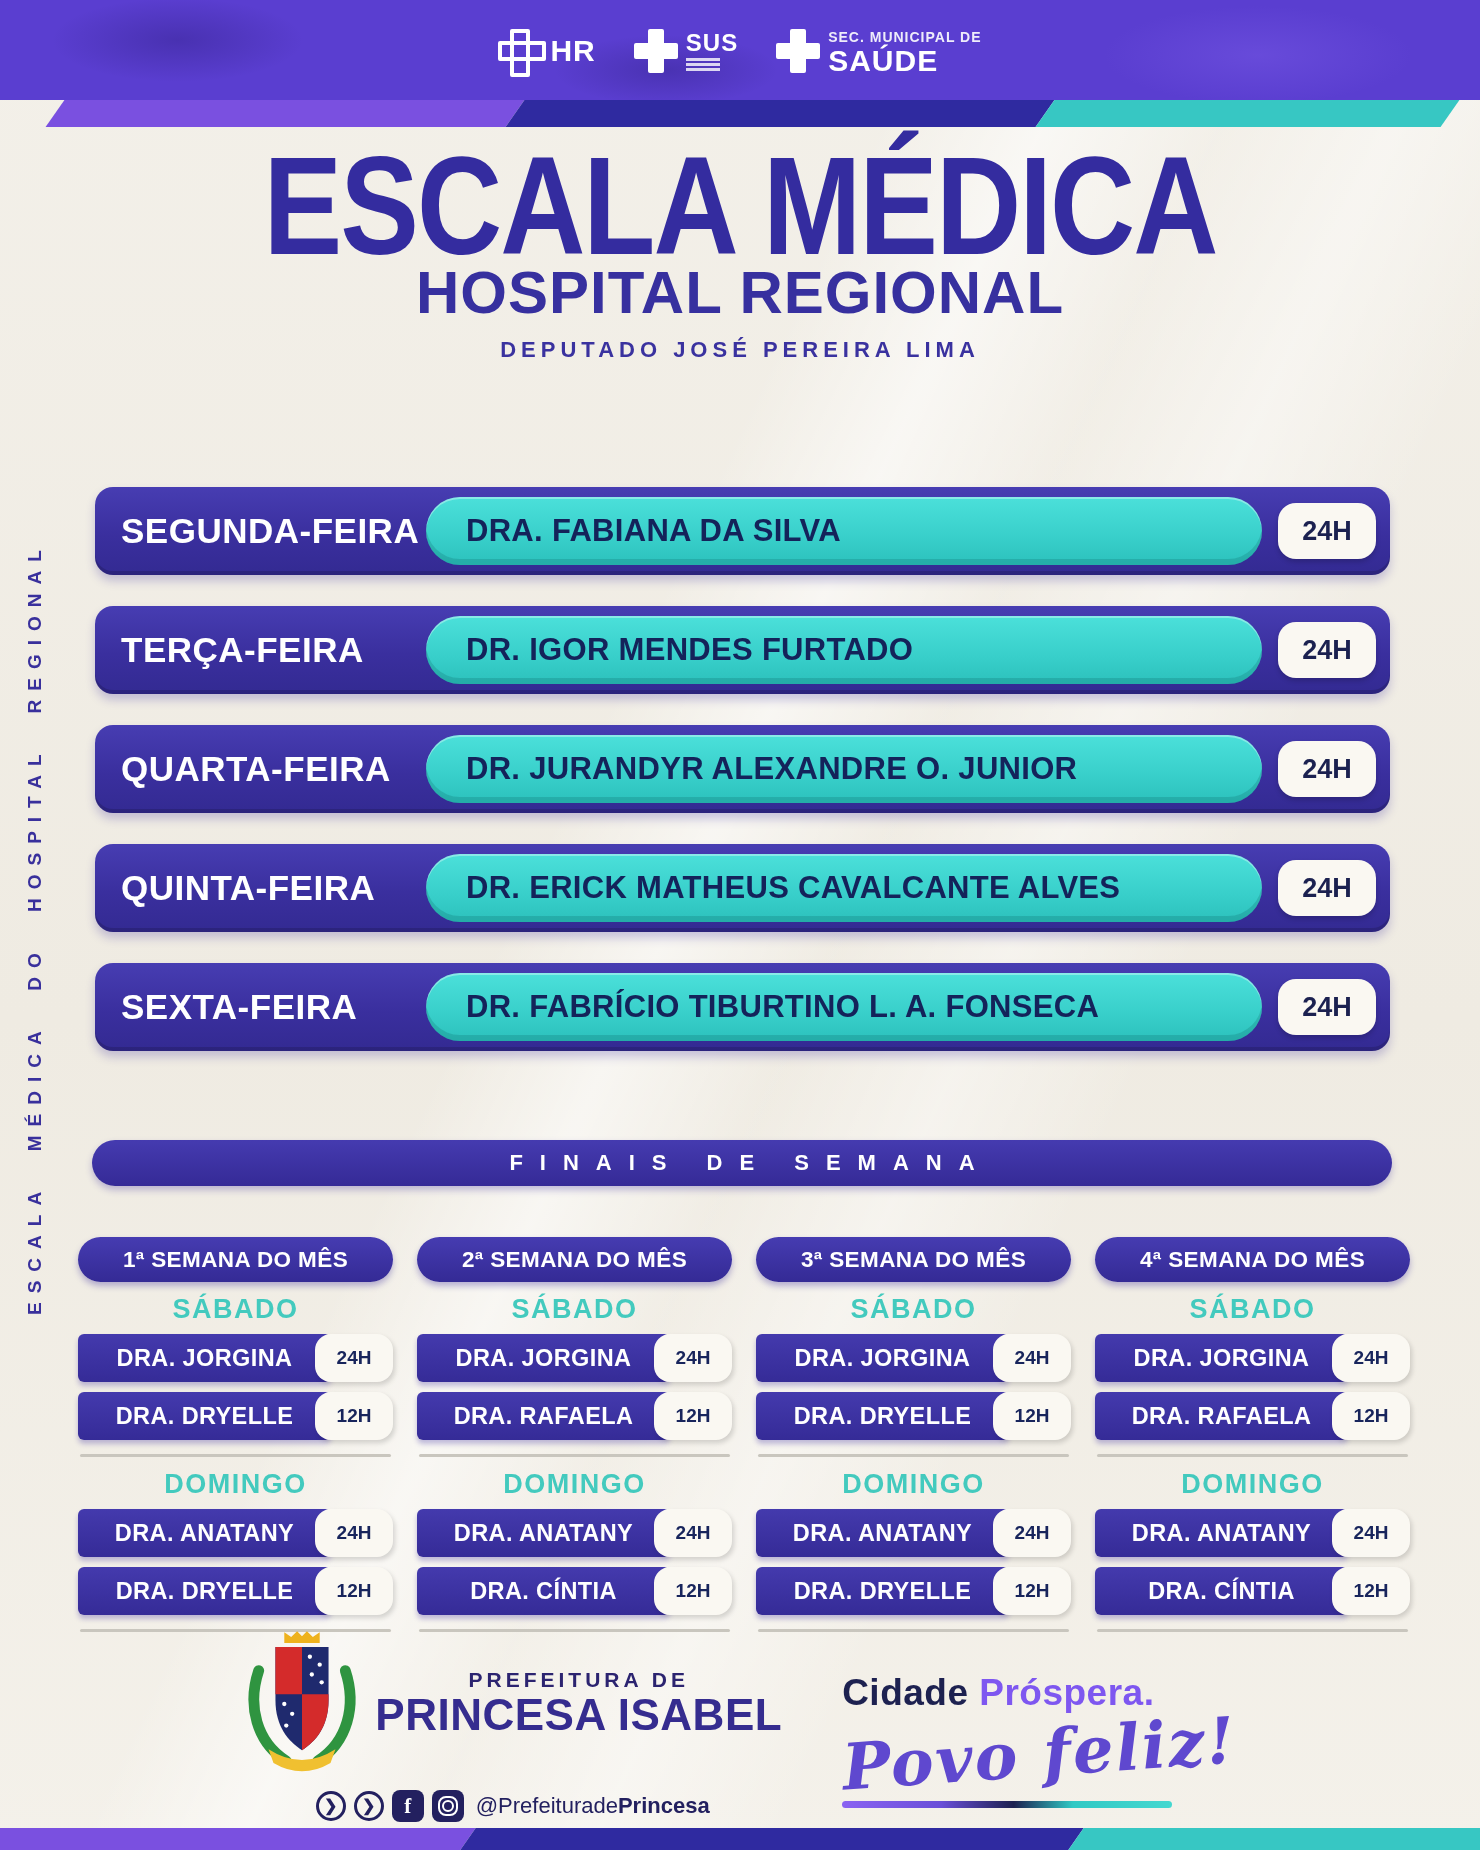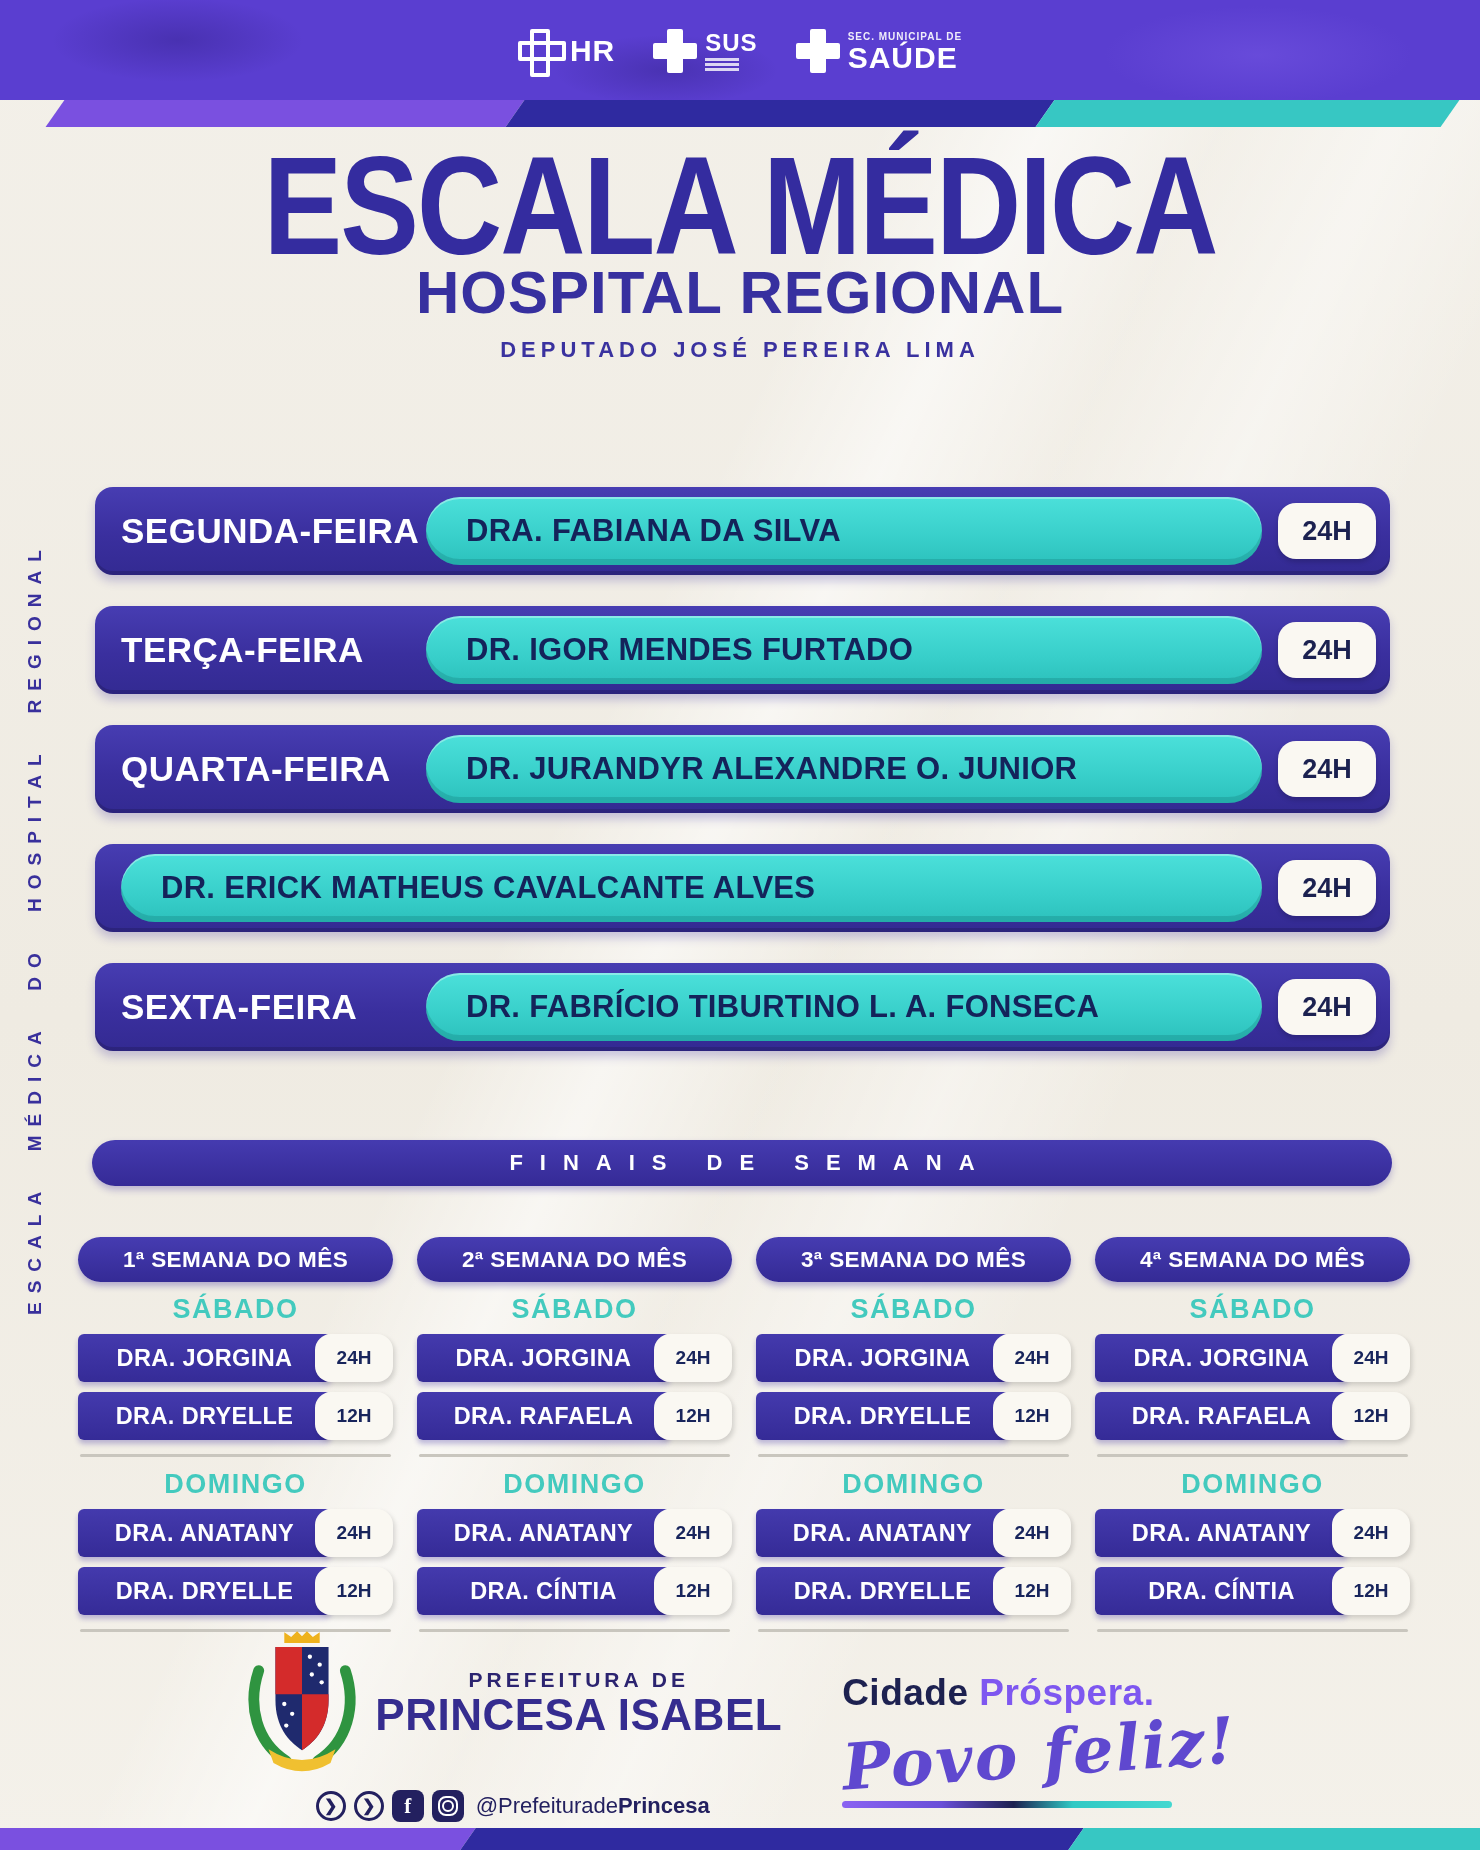--- a/index.html
+++ b/index.html
@@ -49,7 +49,7 @@
   .tiny-bar { height:7px; width:60px; background:rgba(255,255,255,.85); border-radius:1px; margin-top:3px; }
   .tiny-lines { display:flex; flex-direction:column; gap:2px; margin-top:3px; }
   .tiny-lines i { display:block; height:3px; width:34px; background:rgba(255,255,255,.8); }
-  .logo-top-text { font-size:10px; font-weight:bold; letter-spacing:1px; opacity:.9; margin-bottom:2px; }
+  .logo-top-text { font-size:14px; font-weight:bold; letter-spacing:1px; opacity:.9; margin-bottom:2px; }
 
   
   .ribbon-top { position:absolute; top:100px; left:55px; right:30px; height:27px; }

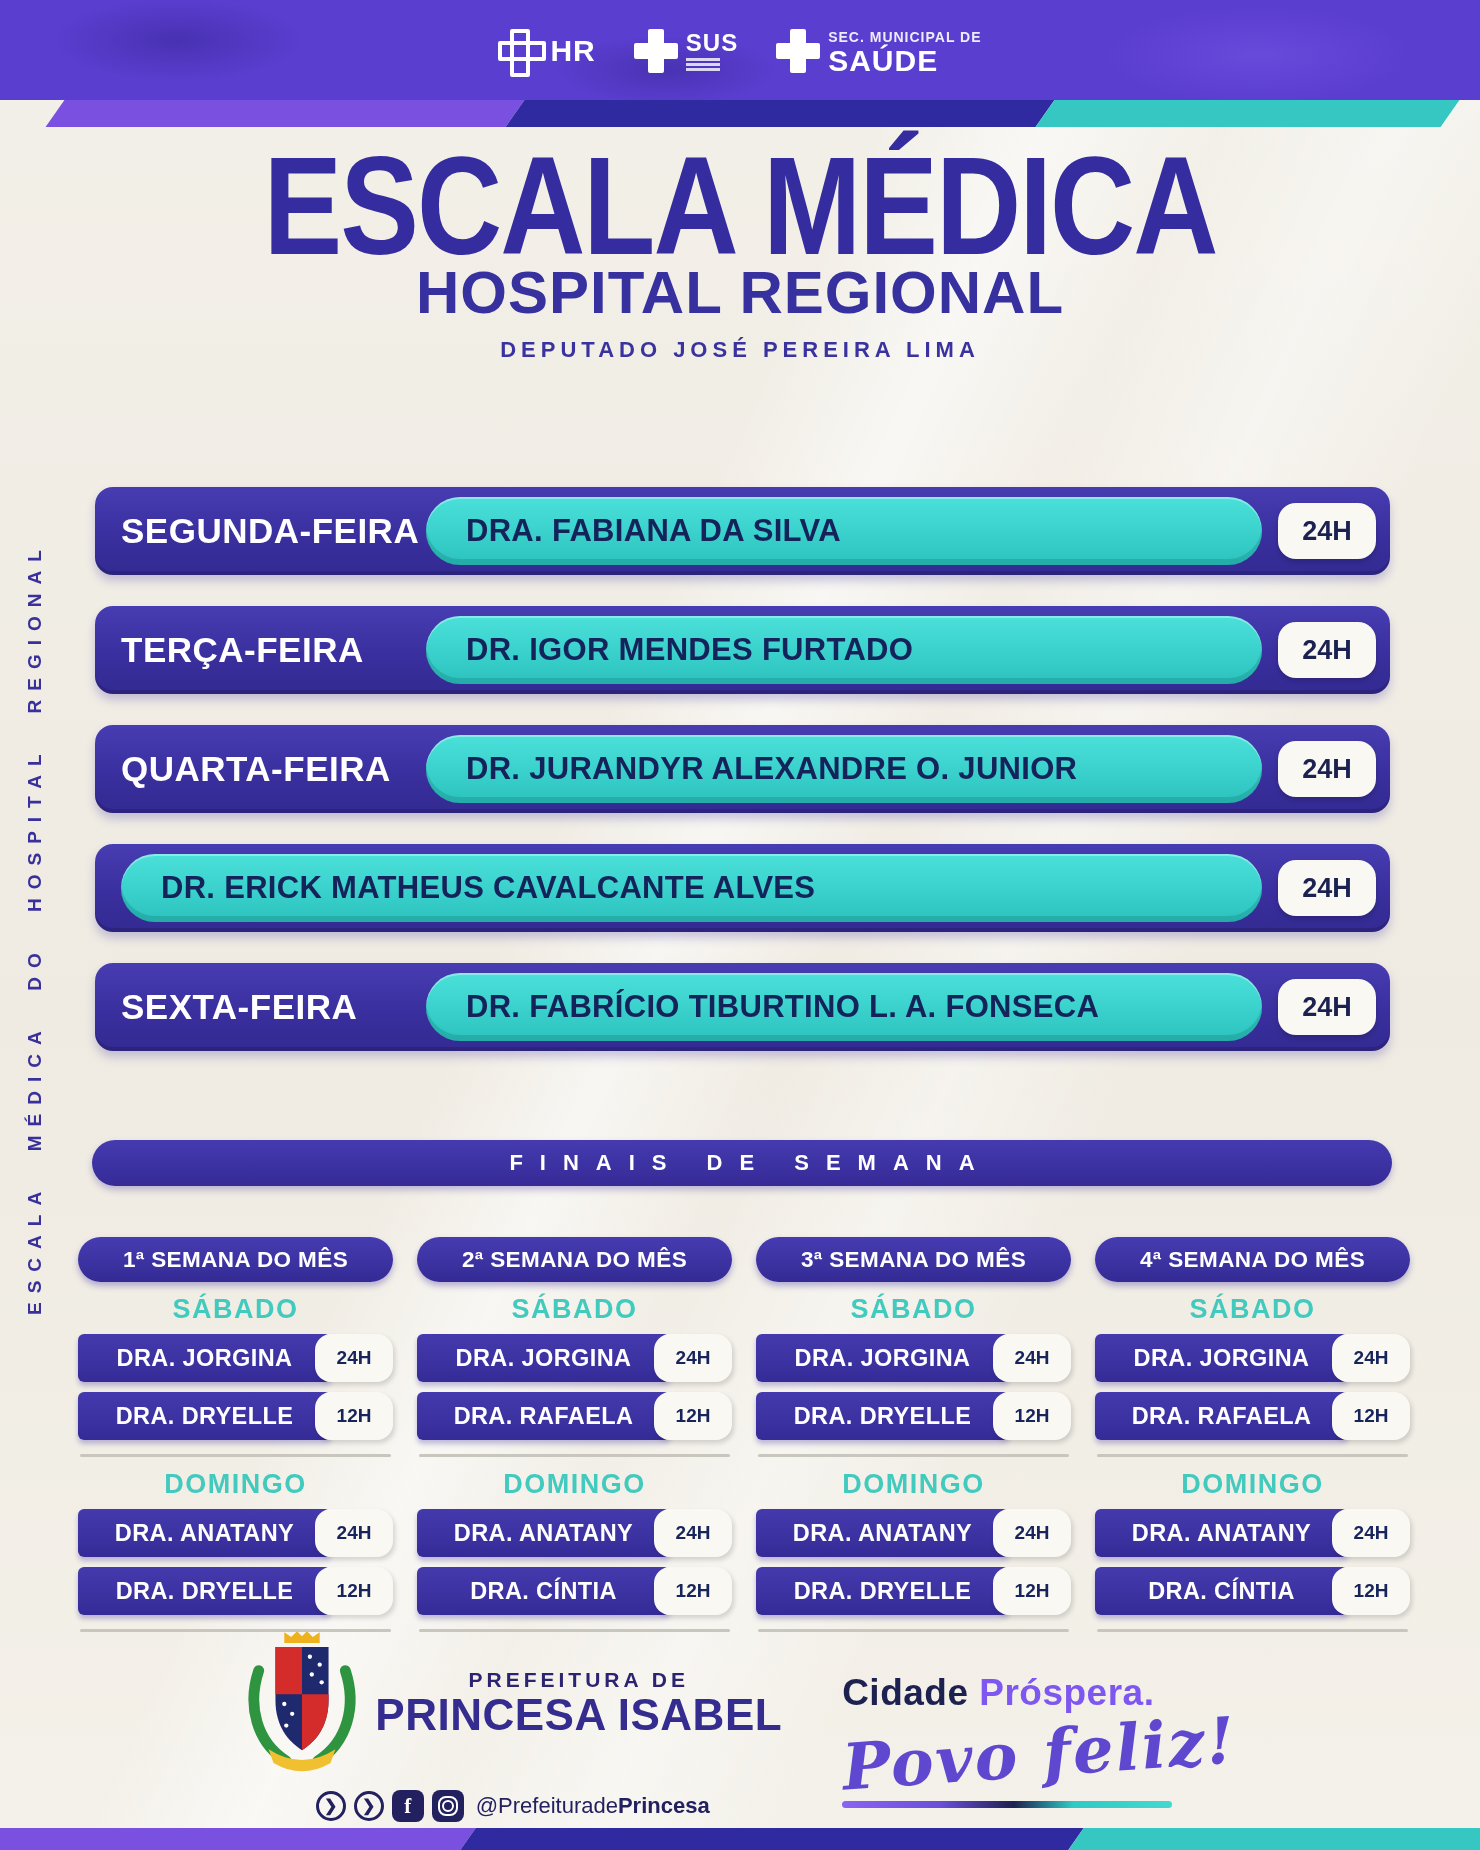--- a/index.html
+++ b/index.html
@@ -255,6 +255,7 @@
     </div>
 
     <div class="day-row">
+      <div class="day-label">QUINTA-FEIRA</div>
       <div class="doctor-pill">DR. ERICK MATHEUS CAVALCANTE ALVES</div>
       <div class="hours-pill">24H</div>
     </div>

